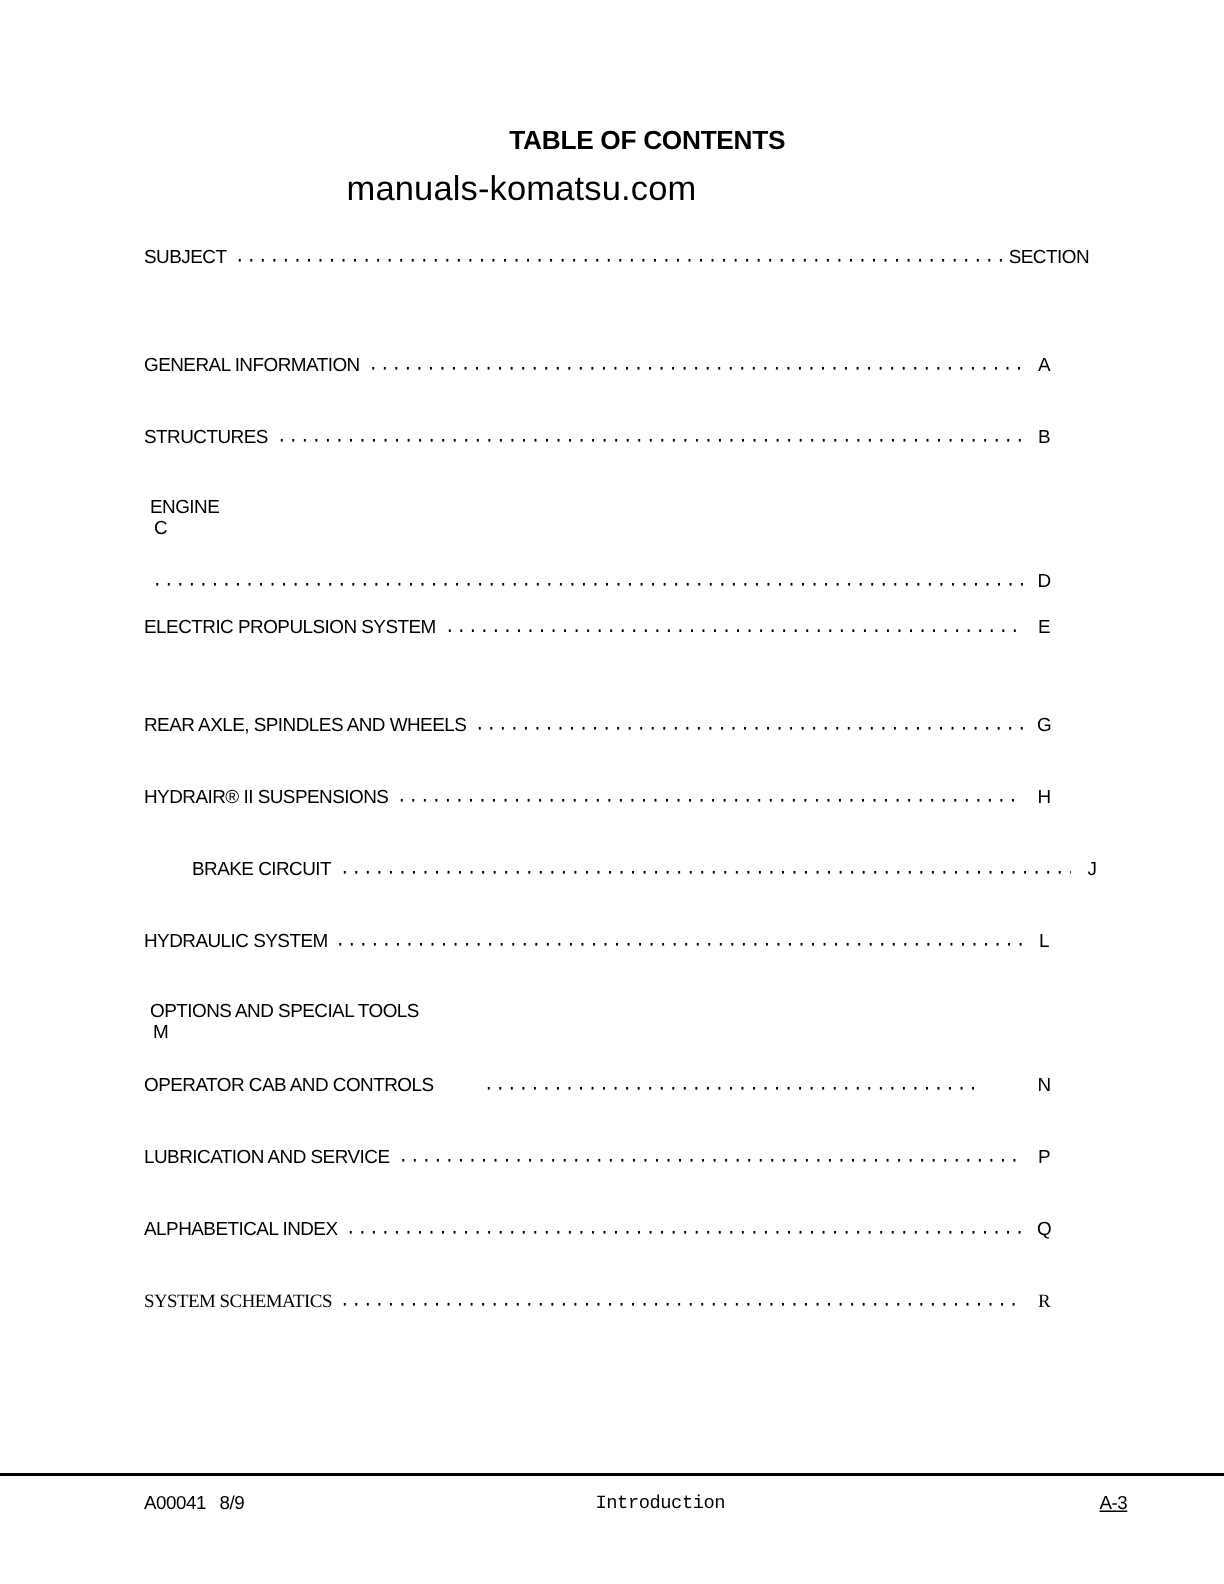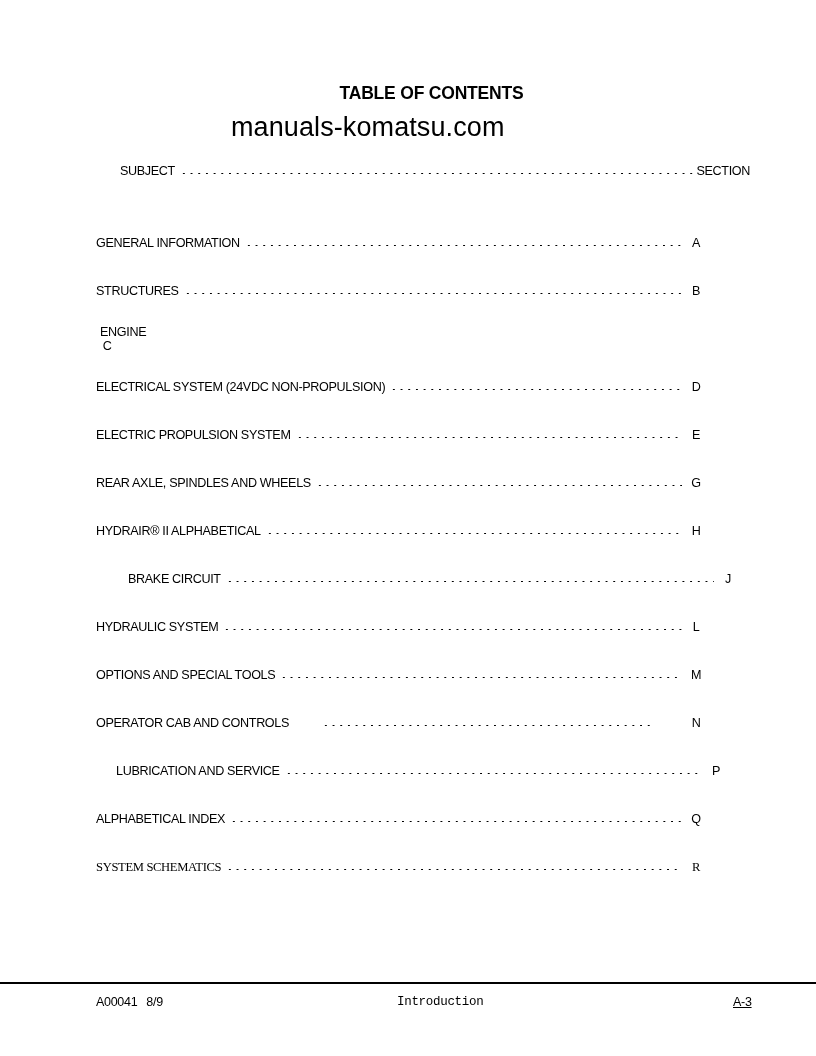--- a/index.html
+++ b/index.html
@@ -29,7 +29,7 @@
       position: absolute;
       left: 231px;
       top: 112px;
-      font-size: 27px;
+      font-size: 23px;
       letter-spacing: 0.1px;
     }
     .toc-row {

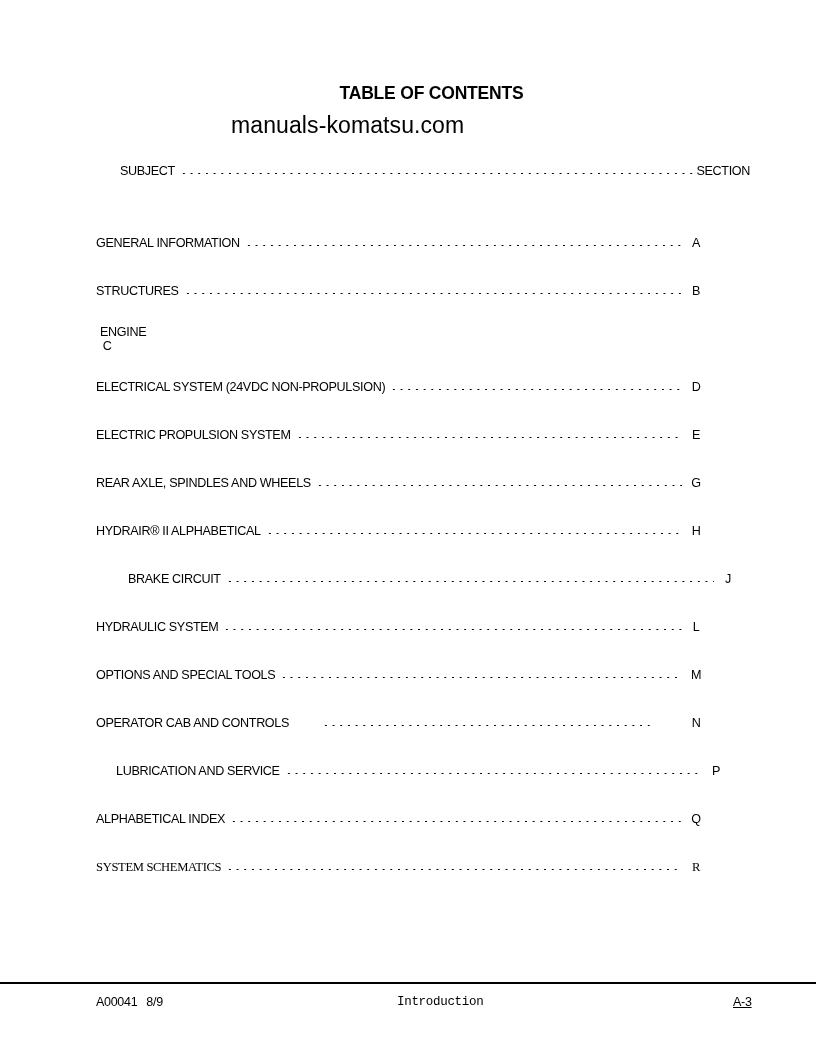--- a/index.html
+++ b/index.html
@@ -64,7 +64,6 @@
     .toc-header {
       width: 630px;
       top: 163px;
-      margin-left: 24px;
     }
     .toc-header .leader {
       margin-right: 1px;

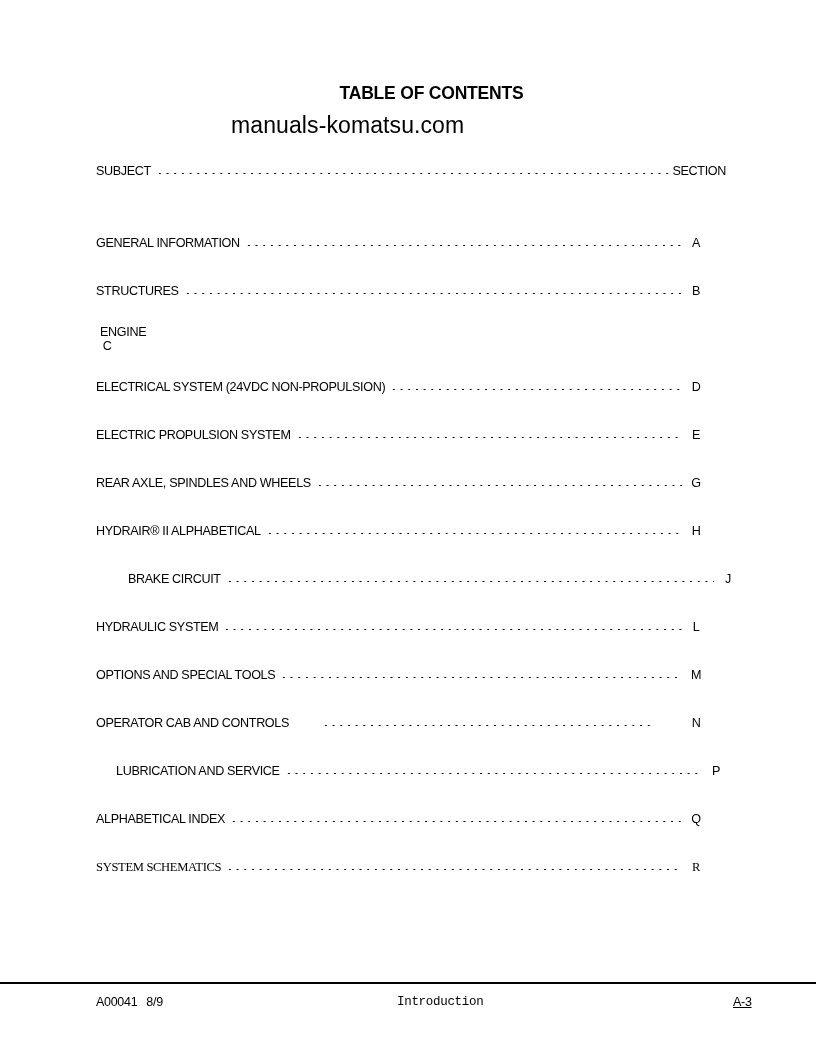--- a/index.html
+++ b/index.html
@@ -70,7 +70,6 @@
     }
     .toc-entry {
       width: 607px;
-      justify-content: center;
     }
     .toc-entry .section {
       width: 14px;

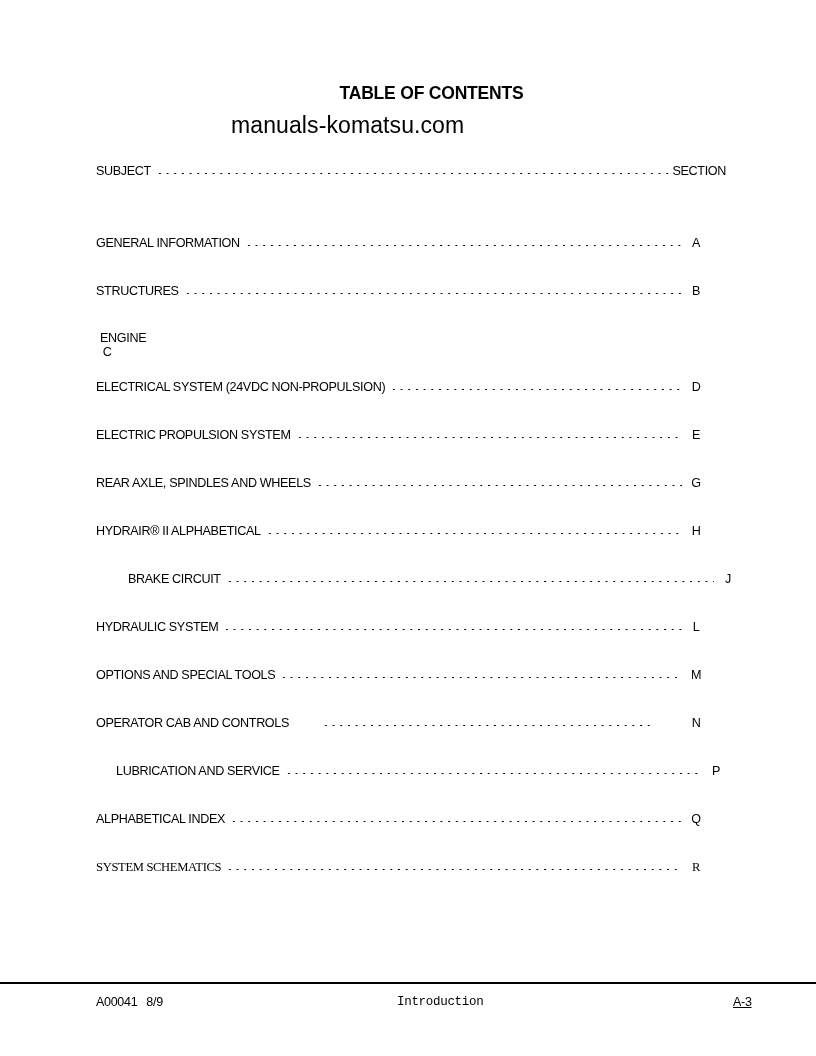--- a/index.html
+++ b/index.html
@@ -125,7 +125,6 @@
       <span class="section">C</span>
     </div>
     <div class="toc-row toc-entry" style="top: 379px;">
-      <span class="subject">ELECTRICAL SYSTEM (24VDC NON-PROPULSION)</span>
       <span class="leader"></span>
       <span class="section">D</span>
     </div>

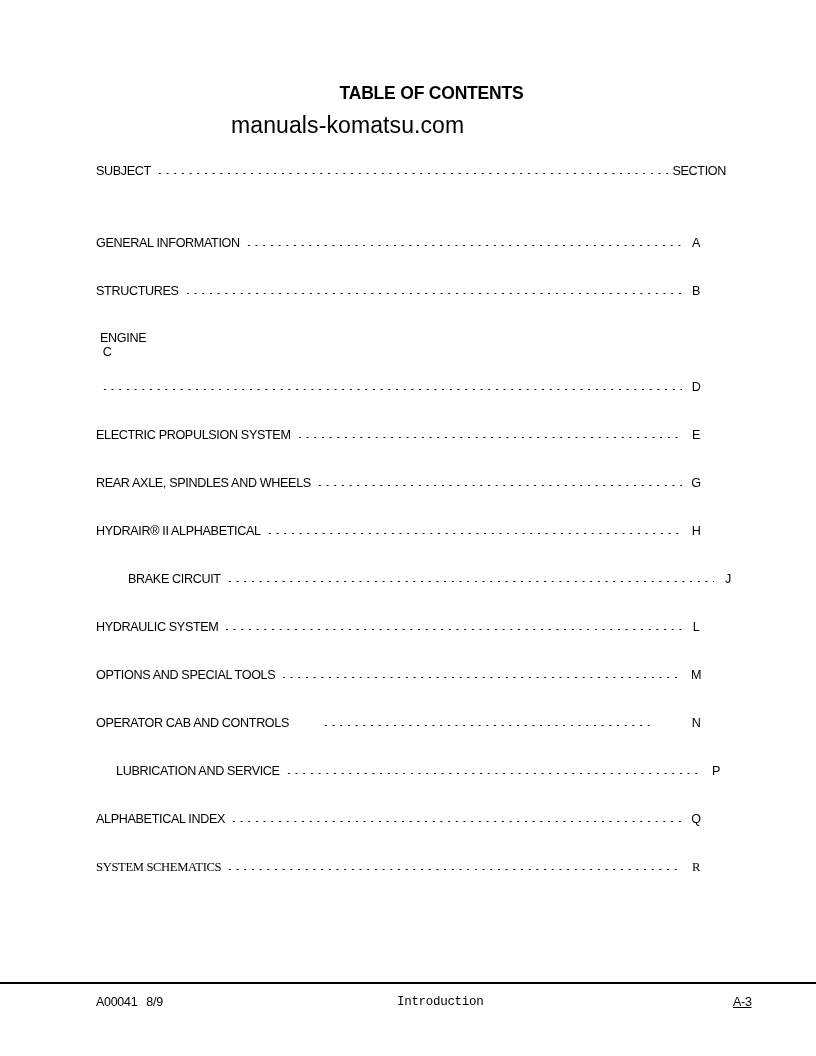--- a/index.html
+++ b/index.html
@@ -128,7 +128,7 @@
       <span class="leader"></span>
       <span class="section">D</span>
     </div>
-    <div class="toc-row toc-entry" style="top: 427px;">
+    <div class="toc-row toc-entry" style="top: 410px;">
       <span class="subject">ELECTRIC PROPULSION SYSTEM</span>
       <span class="leader"></span>
       <span class="section">E</span>

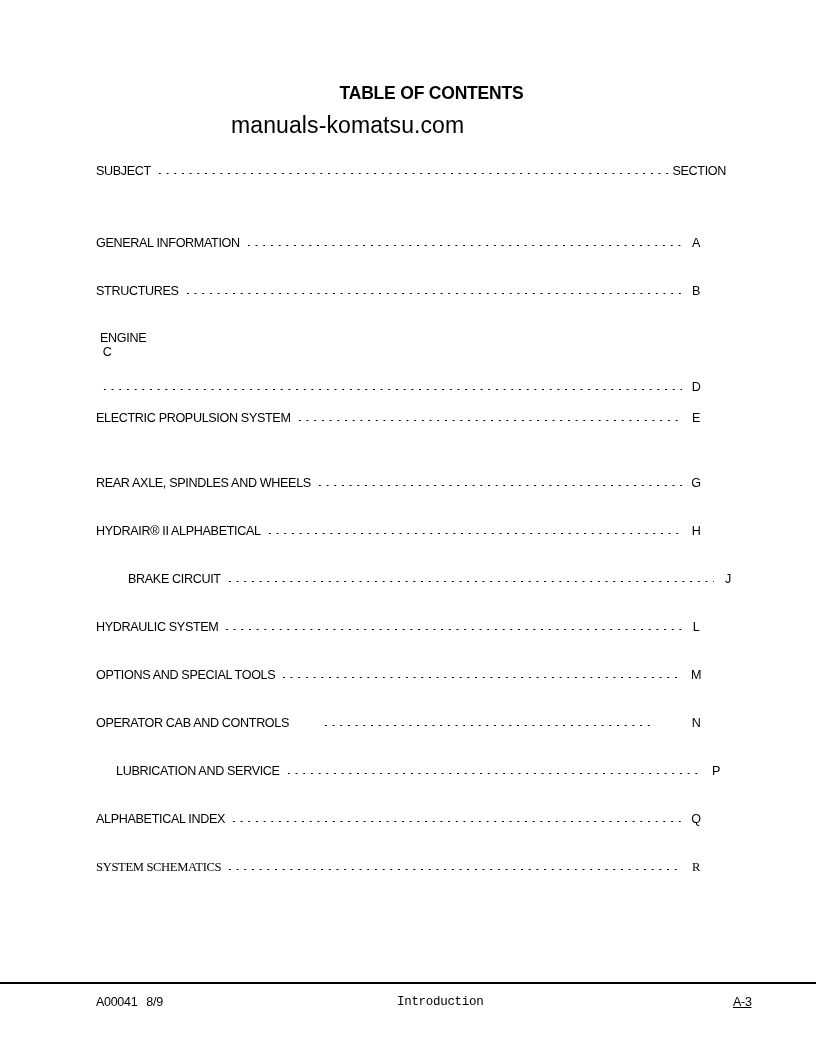--- a/index.html
+++ b/index.html
@@ -139,7 +139,7 @@
       <span class="section">G</span>
     </div>
     <div class="toc-row toc-entry" style="top: 523px;">
-      <span class="subject">HYDRAIR® II ALPHABETICAL</span>
+      <span class="subject">HYDRAIR® II SUSPENSIONS</span>
       <span class="leader"></span>
       <span class="section">H</span>
     </div>

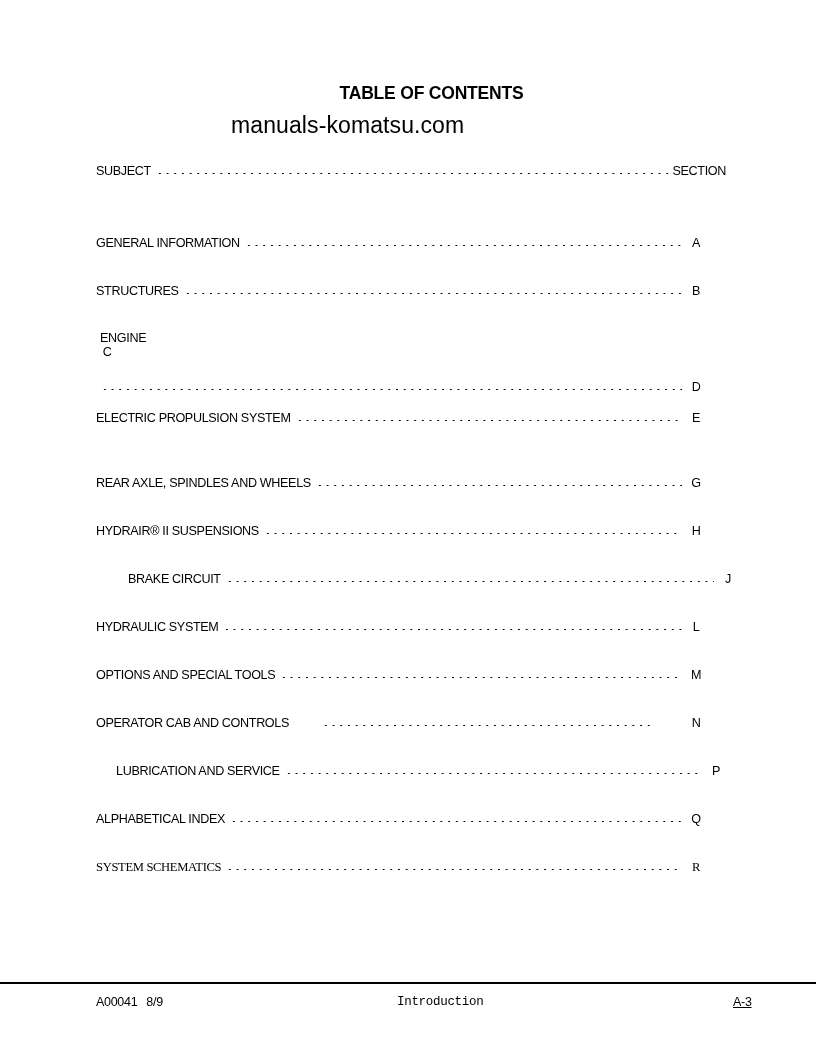--- a/index.html
+++ b/index.html
@@ -153,7 +153,7 @@
       <span class="leader"></span>
       <span class="section">L</span>
     </div>
-    <div class="toc-row toc-entry" style="top: 667px;">
+    <div class="toc-row toc-entry" style="top: 667px; flex-direction: column;">
       <span class="subject">OPTIONS AND SPECIAL TOOLS</span>
       <span class="leader"></span>
       <span class="section">M</span>

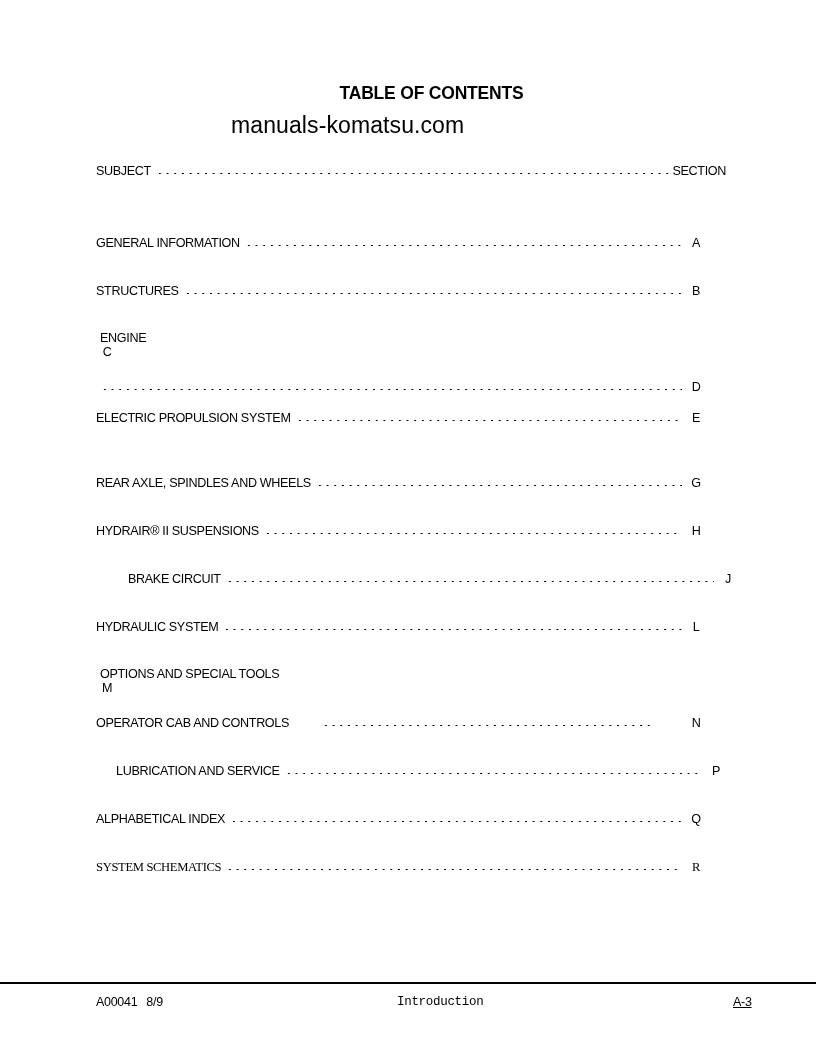--- a/index.html
+++ b/index.html
@@ -163,7 +163,7 @@
       <span class="leader"></span>
       <span class="section">N</span>
     </div>
-    <div class="toc-row toc-entry" style="top: 763px; margin-left: 20px;">
+    <div class="toc-row toc-entry" style="top: 763px;">
       <span class="subject">LUBRICATION AND SERVICE</span>
       <span class="leader"></span>
       <span class="section">P</span>

